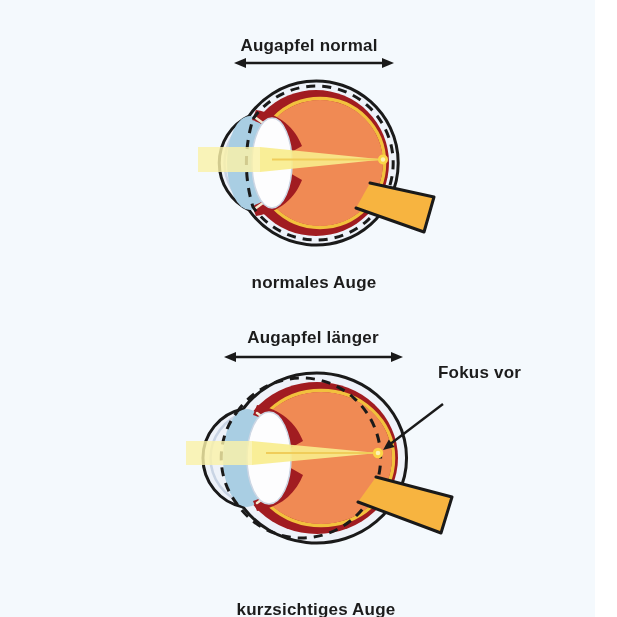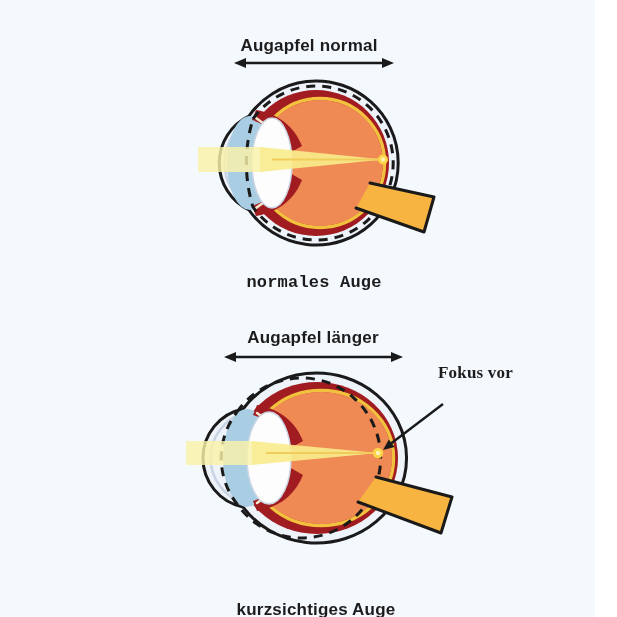--- a/index.html
+++ b/index.html
@@ -21,7 +21,7 @@
   }
   .lbl-center { width: 300px; text-align: center; }
   .lbl-top1 { left:159px; top:36px; }
-  .lbl-cap1 { left:164px; top:273px;font-family:Liberation Mono, monospace; }
+  .lbl-cap1 { left:164px; top:273px; }
   .lbl-top2 { left:163px; top:328px; }
   .lbl-cap2 { left:166px; top:600px; }
   .lbl-annot { left:438px; top:363px; line-height:20px; text-align:left;font-family:Liberation Serif, serif; }

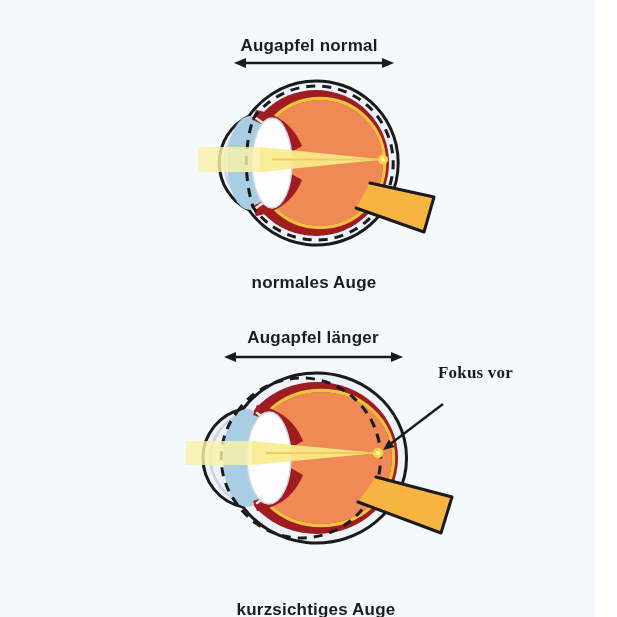--- a/index.html
+++ b/index.html
@@ -24,7 +24,7 @@
   .lbl-cap1 { left:164px; top:273px; }
   .lbl-top2 { left:163px; top:328px; }
   .lbl-cap2 { left:166px; top:600px; }
-  .lbl-annot { left:438px; top:363px; line-height:20px; text-align:left;font-family:Liberation Serif, serif; }
+  .lbl-annot { left:438px; top:363px; line-height:20px; text-align:left; }
 
   
   .envelope   { fill: var(--sclera); stroke: var(--outline); stroke-width:3; stroke-linejoin:round; }

